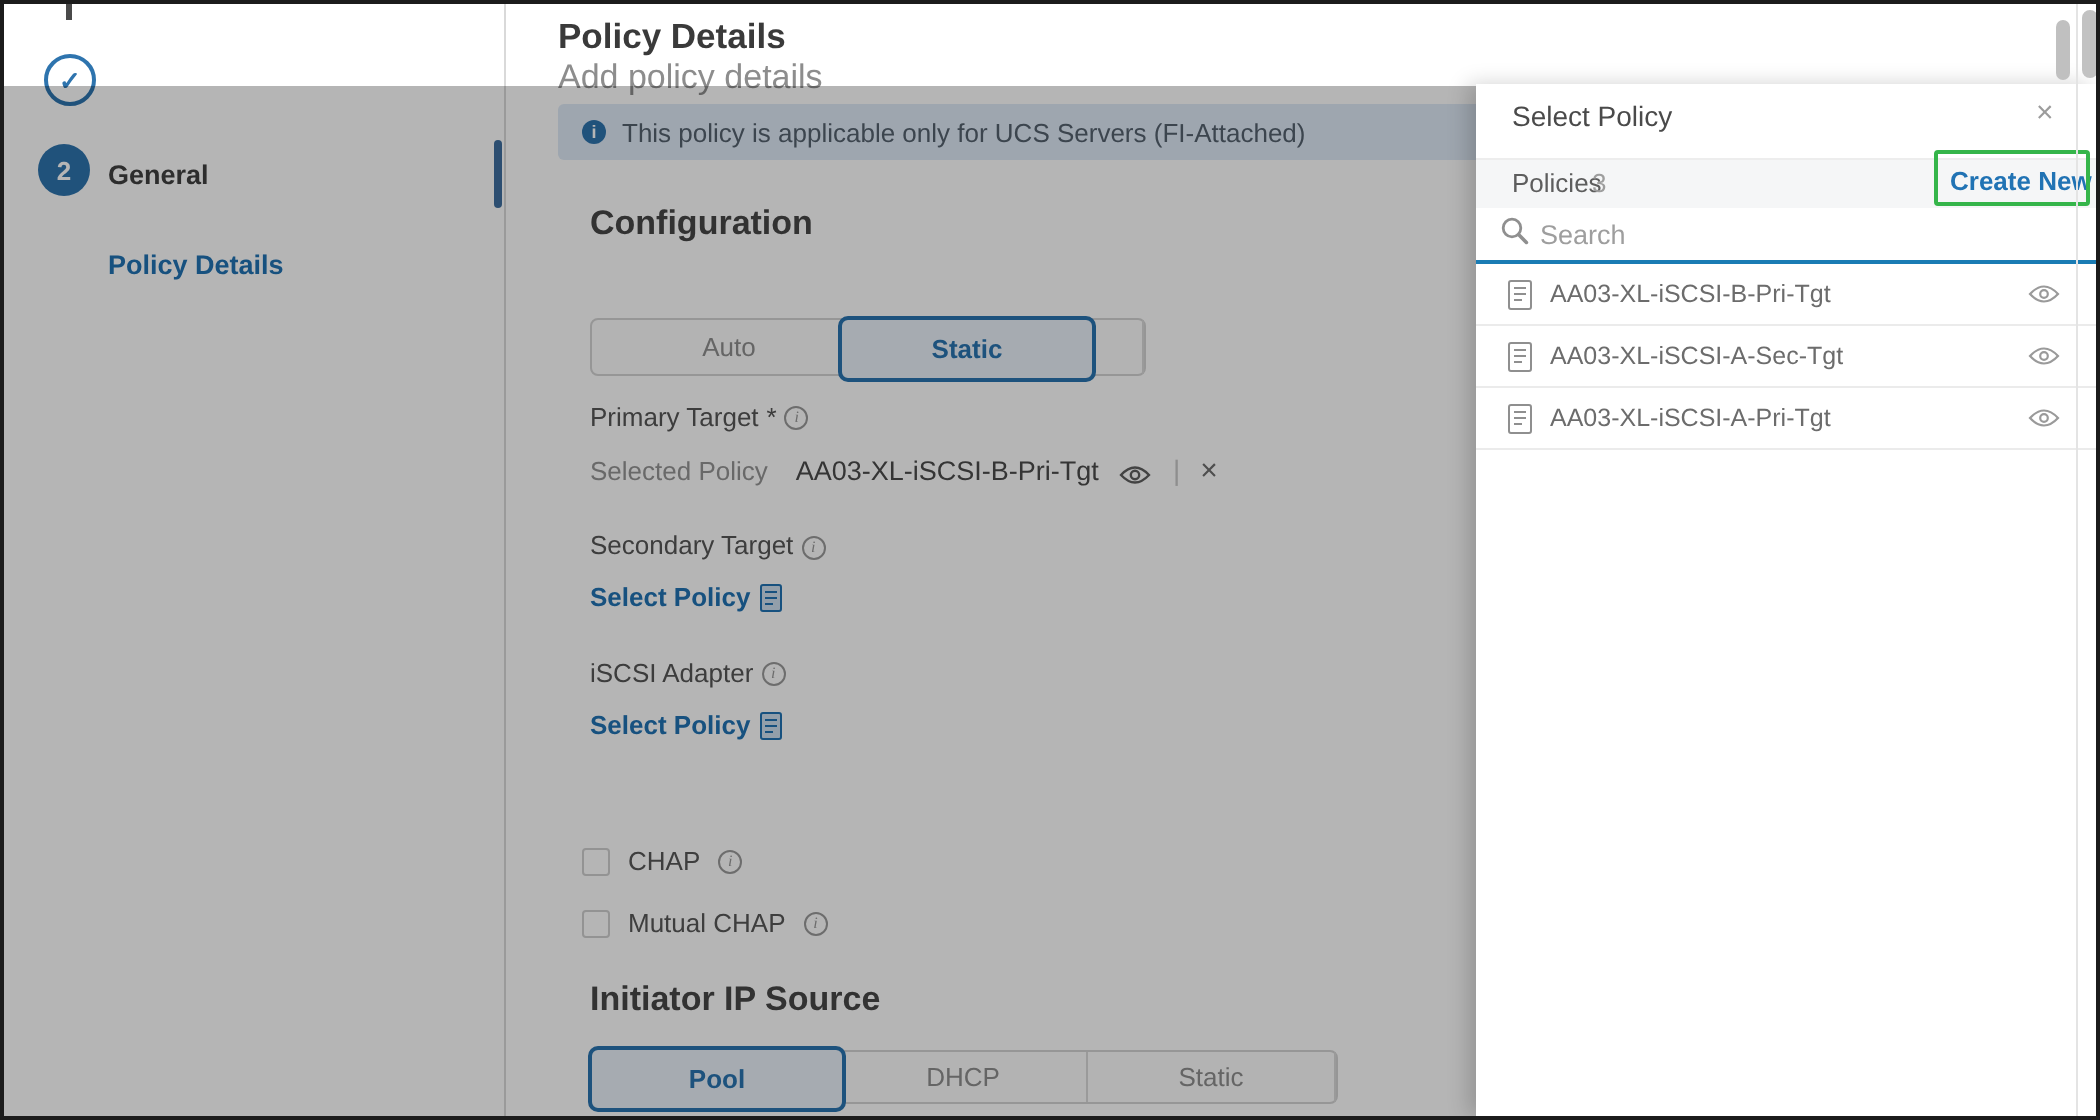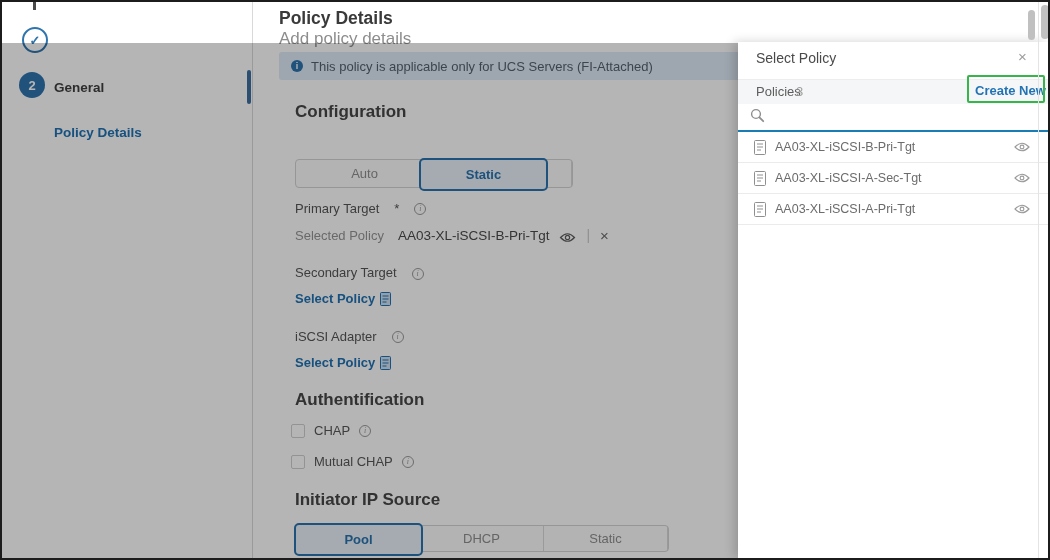--- a/index.html
+++ b/index.html
@@ -248,6 +248,7 @@
           </svg>
       </span>
     </div>
+    <input class="search-input" type="text" placeholder="Search" style="">
     <div class="abs search-underline"></div>
 
     <div class="abs policy-list">

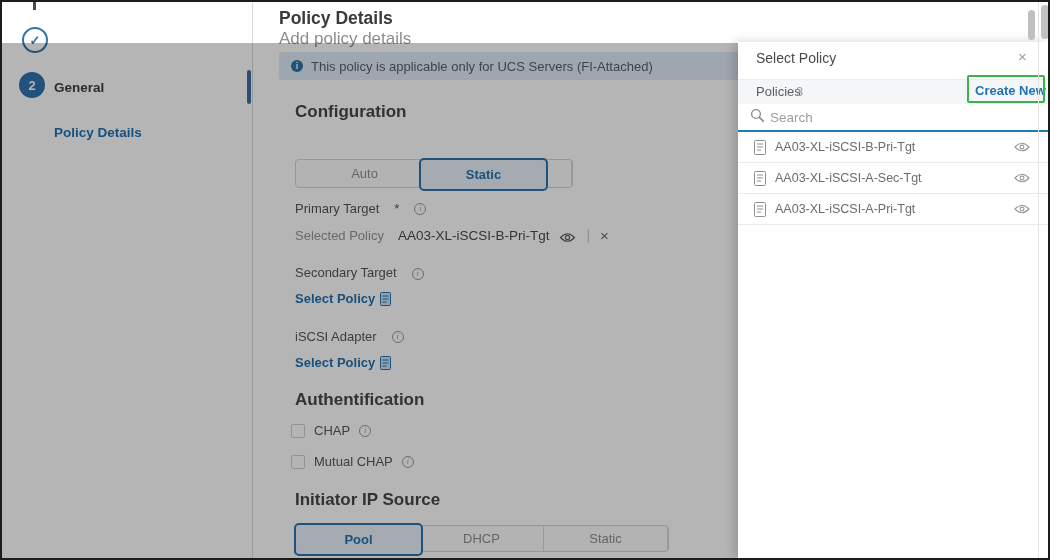--- a/index.html
+++ b/index.html
@@ -59,7 +59,7 @@
     display:flex; align-items:center; justify-content:center;
   }
 
-  .field-label { font-size:13px; color:#565656; display:flex; align-items:center; gap:15px; }
+  .field-label { font-size:13px; color:#565656; display:flex; align-items:center; gap:4px; }
   .req { color:#565656; }
   .i-icon {
     width:12px; height:12px; border:1px solid #9a9a9a; border-radius:50%;

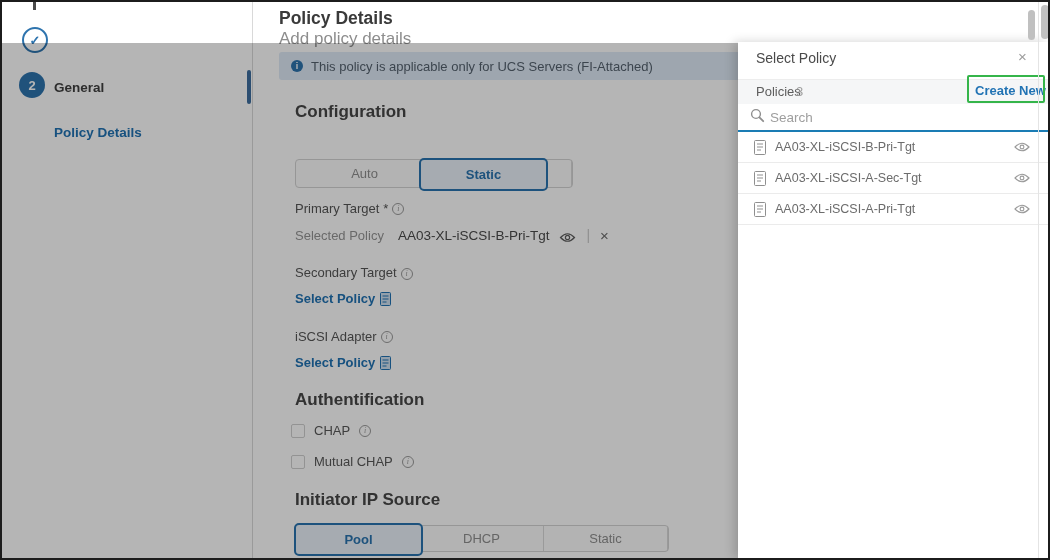--- a/index.html
+++ b/index.html
@@ -204,7 +204,6 @@
     </span>
   </div>
 
-  <div class="abs section-heading" style="left:293px; top:388px;">Authentification</div>
 
   <div class="abs" style="left:289px; top:421px; display:flex; align-items:center; gap:9px;">
     <span class="checkbox"></span>

